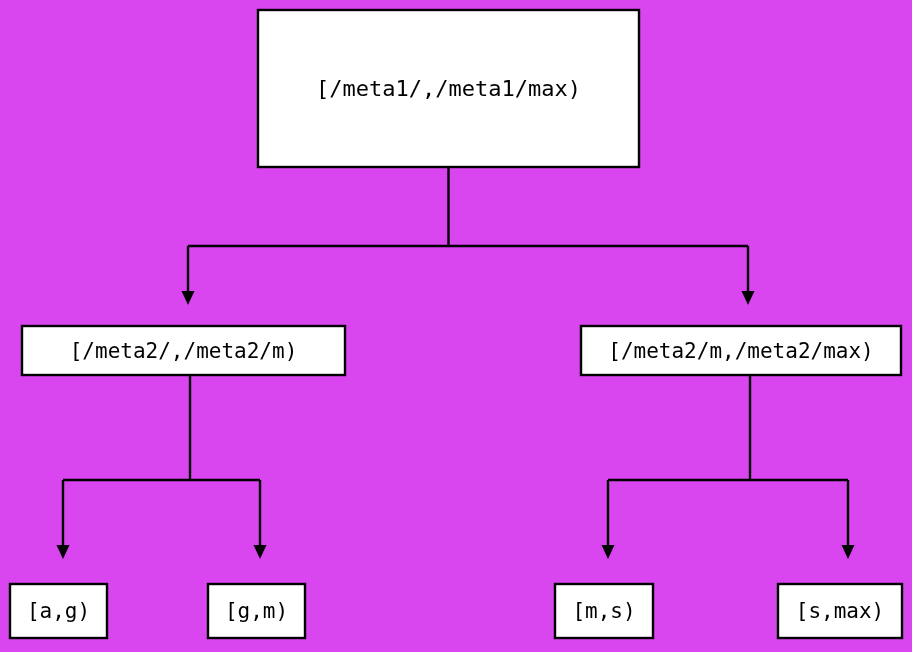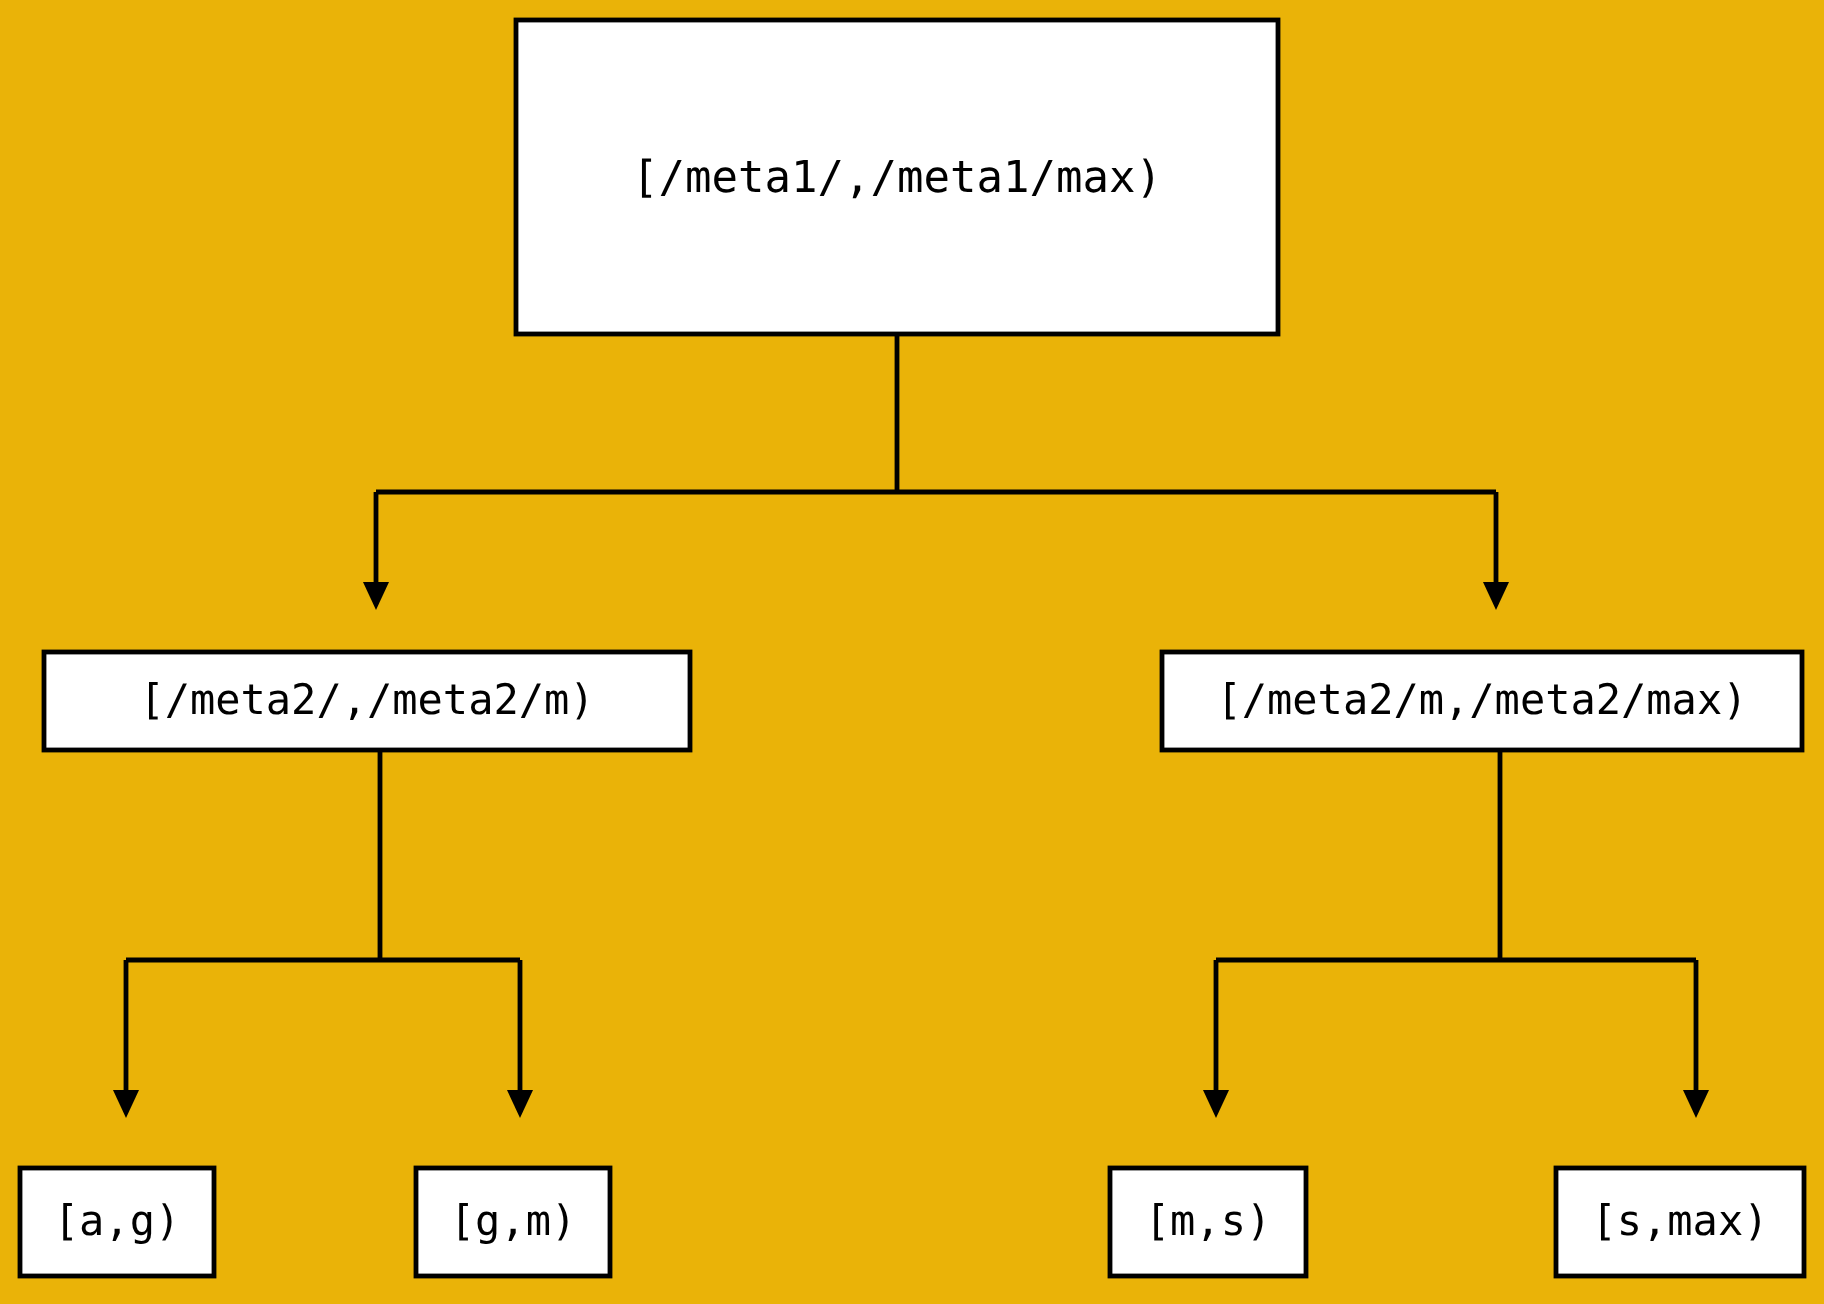--- a/index.html
+++ b/index.html
@@ -18,7 +18,7 @@
     position: relative;
     width: 912px;
     height: 652px;
-    background: #eab308;
+    background: #d946ef;
   }
   svg#tree-svg {
     display: block;

